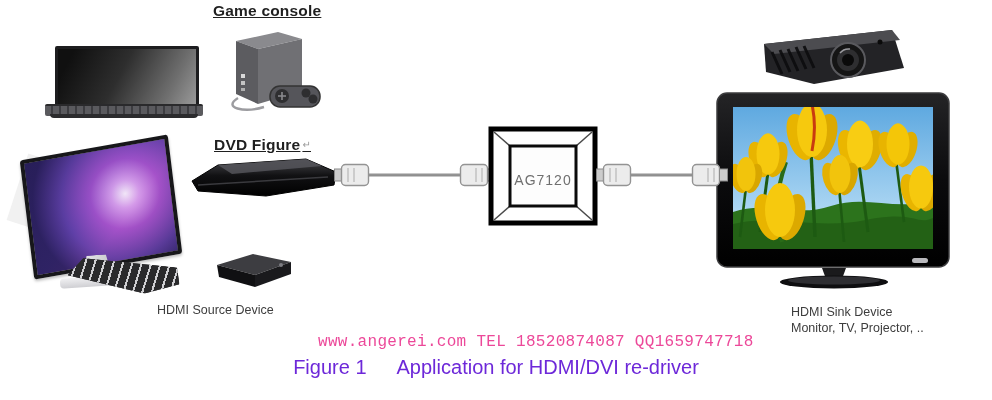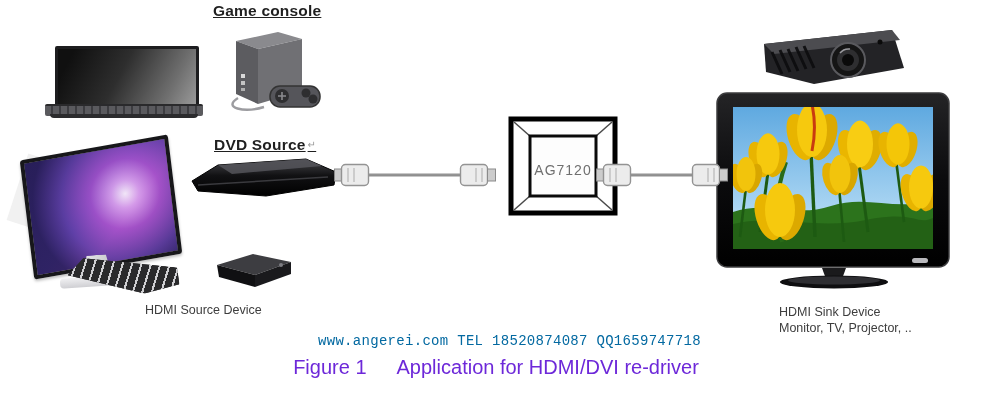--- a/index.html
+++ b/index.html
@@ -121,7 +121,7 @@
   </div>
 
   <div class="abs device-label" style="left:214px;top:136px;">
-    <span>DVD Source</span><span class="para-mark">↵</span>
+    <span>DVD Figure</span><span class="para-mark">↵</span>
   </div>
 
   <div class="abs" style="left:188px;top:155px;">

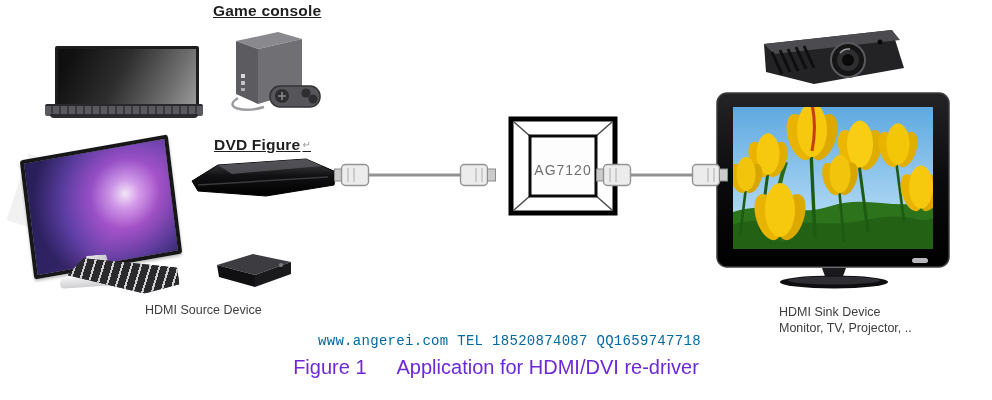--- a/index.html
+++ b/index.html
@@ -170,7 +170,7 @@
     </svg>
   </div>
 
-  <div class="abs" style="left:488px;top:116px;margin-left:20px;">
+  <div class="abs" style="left:488px;top:126px;">
     <svg width="110" height="100" viewBox="0 0 110 100">
       <rect x="3" y="3" width="104" height="94" fill="#ffffff" stroke="#000" stroke-width="5"></rect>
       <line x1="6" y1="6" x2="23" y2="21" stroke="#4a4a4a" stroke-width="1.5"></line>

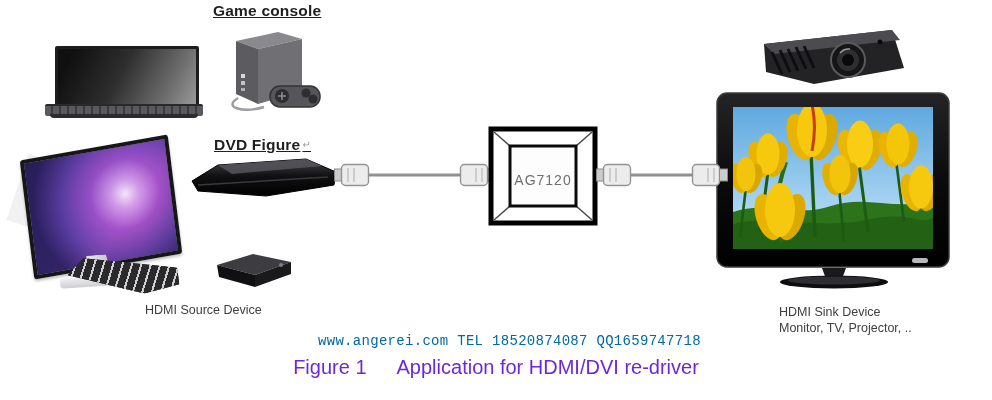--- a/index.html
+++ b/index.html
@@ -14,7 +14,7 @@
     text-decoration:underline;
   }
   .para-mark{font-size:10px;color:#9a9a9a;font-weight:normal;margin-left:2px;vertical-align:2px;}
-  .caption-line{font-size:12.5px;color:#3d3d3d;white-space:nowrap;line-height:20px;}
+  .caption-line{font-size:12.5px;color:#3d3d3d;white-space:nowrap;line-height:20px;margin-left:12px;}
   .watermark{
     font-family:"Liberation Mono",monospace;font-size:14px;color:#0369a1;
     white-space:pre;letter-spacing:.3px;

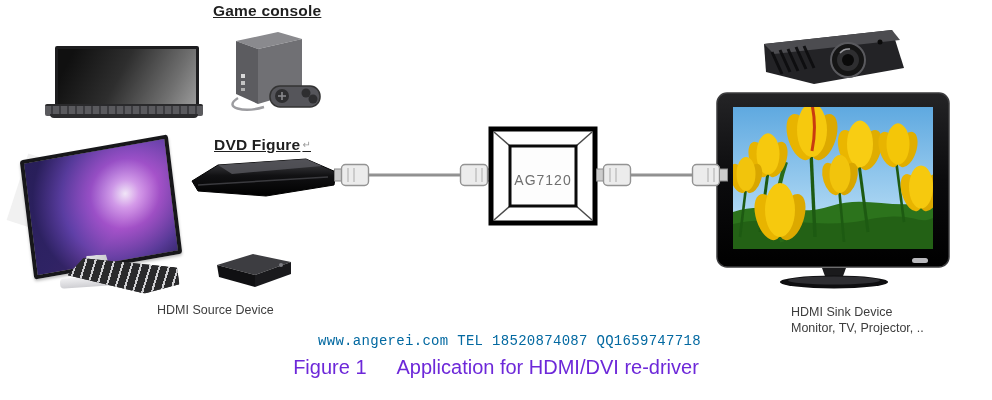--- a/index.html
+++ b/index.html
@@ -16,7 +16,7 @@
   .para-mark{font-size:10px;color:#9a9a9a;font-weight:normal;margin-left:2px;vertical-align:2px;}
   .caption-line{font-size:12.5px;color:#3d3d3d;white-space:nowrap;line-height:20px;margin-left:12px;}
   .watermark{
-    font-family:"Liberation Mono",monospace;font-size:14px;color:#0369a1;
+    font-family:"Liberation Mono",monospace;font-size:16px;color:#ec4899;
     white-space:pre;letter-spacing:.3px;
   }
   .figure-caption{

